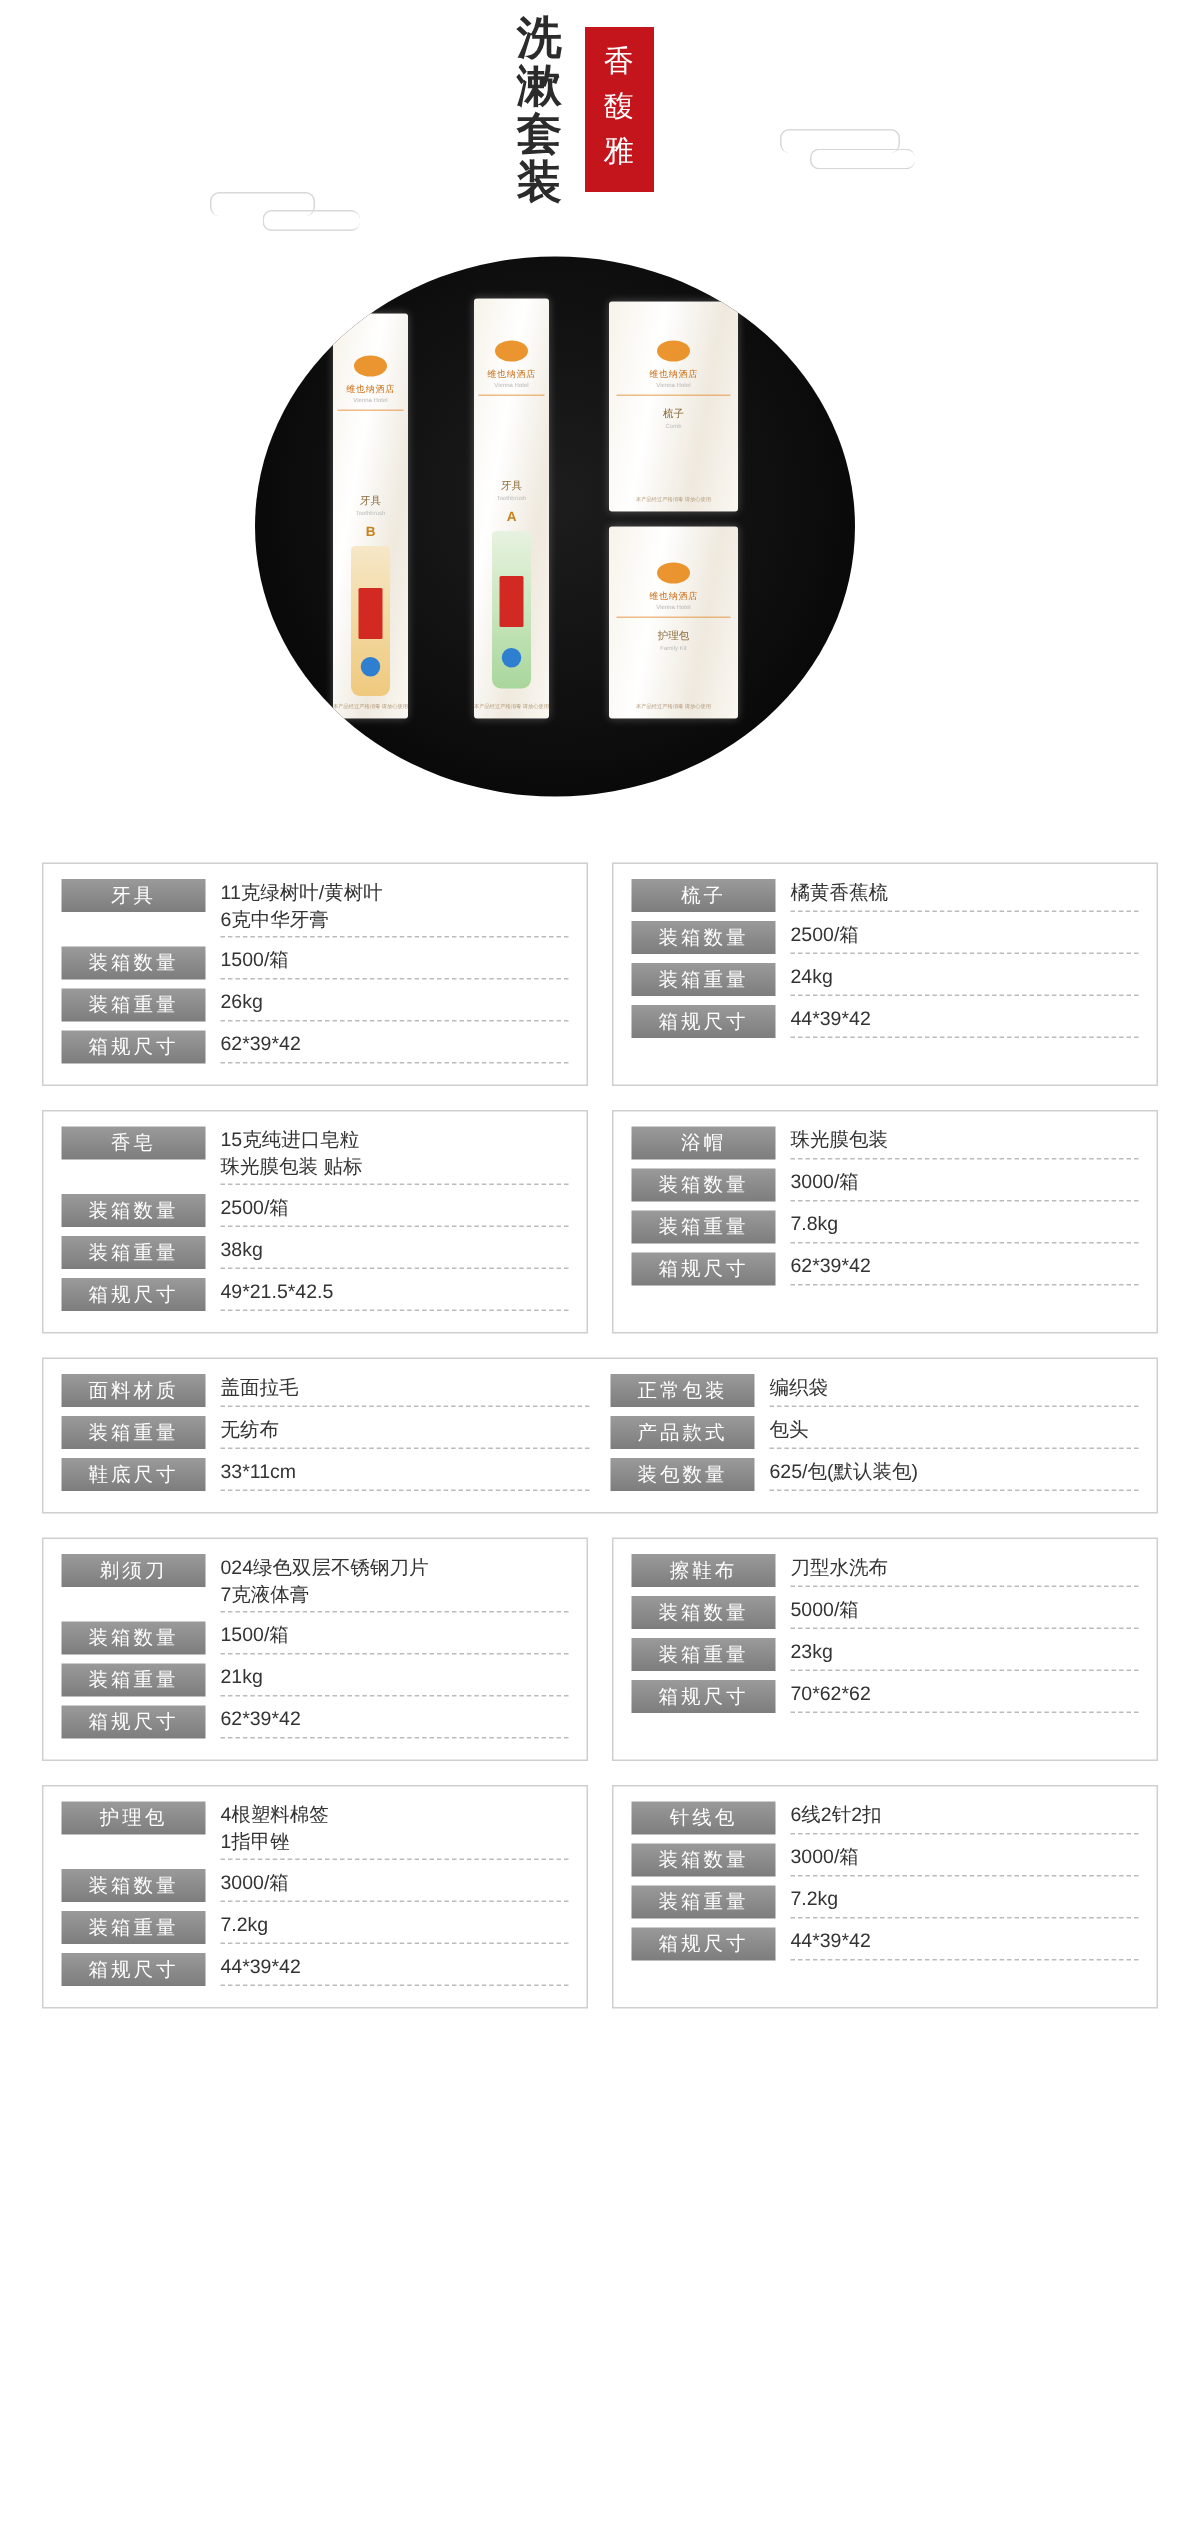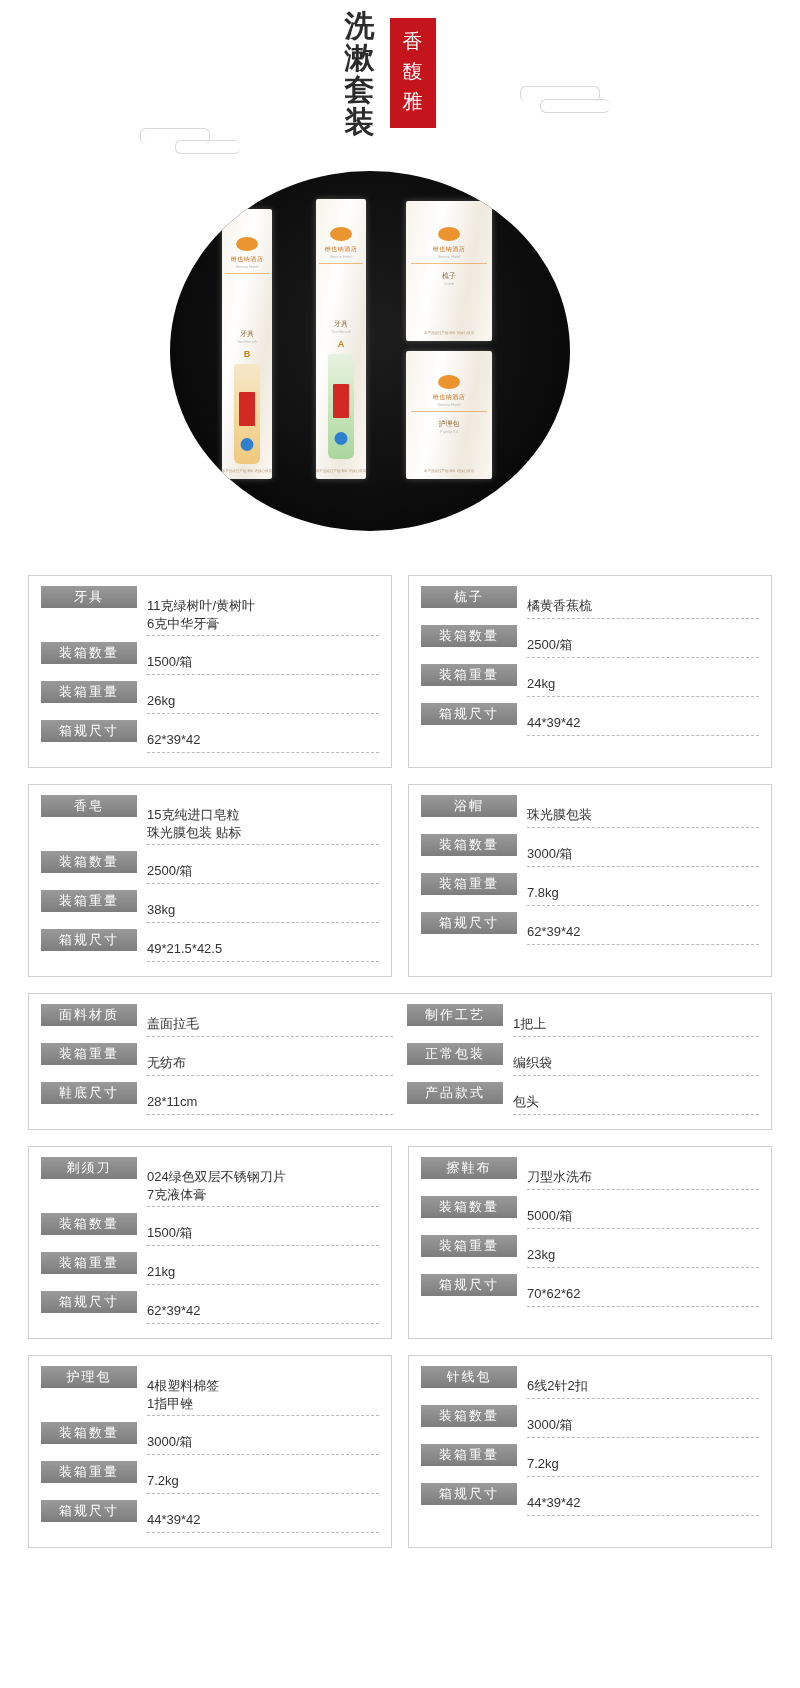--- a/index.html
+++ b/index.html
@@ -229,7 +229,6 @@
     border-bottom: 1px dashed #bbb;
     padding-bottom: 2px;
     min-height: 22px;
-    margin-top: 11px;
   }
   .spec-value .l2 { display: block; }
 </style>

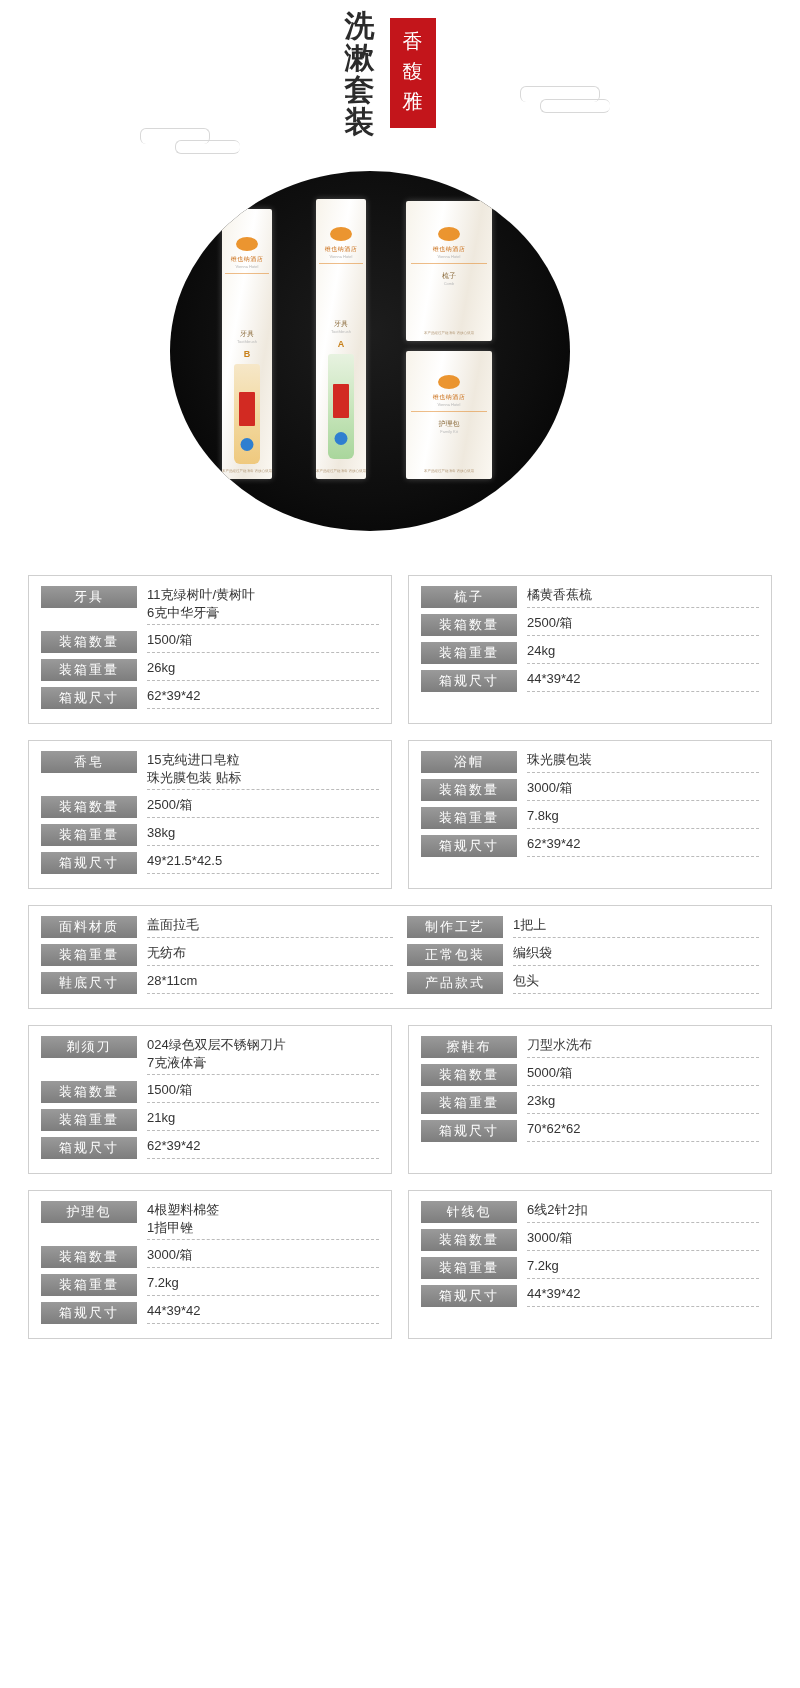--- a/index.html
+++ b/index.html
@@ -432,10 +432,6 @@
         </div>
         <div class="card-col">
           <div class="spec-line">
-            <div class="spec-label">制作工艺</div>
-            <div class="spec-value">1把上</div>
-          </div>
-          <div class="spec-line">
             <div class="spec-label">正常包装</div>
             <div class="spec-value">编织袋</div>
           </div>

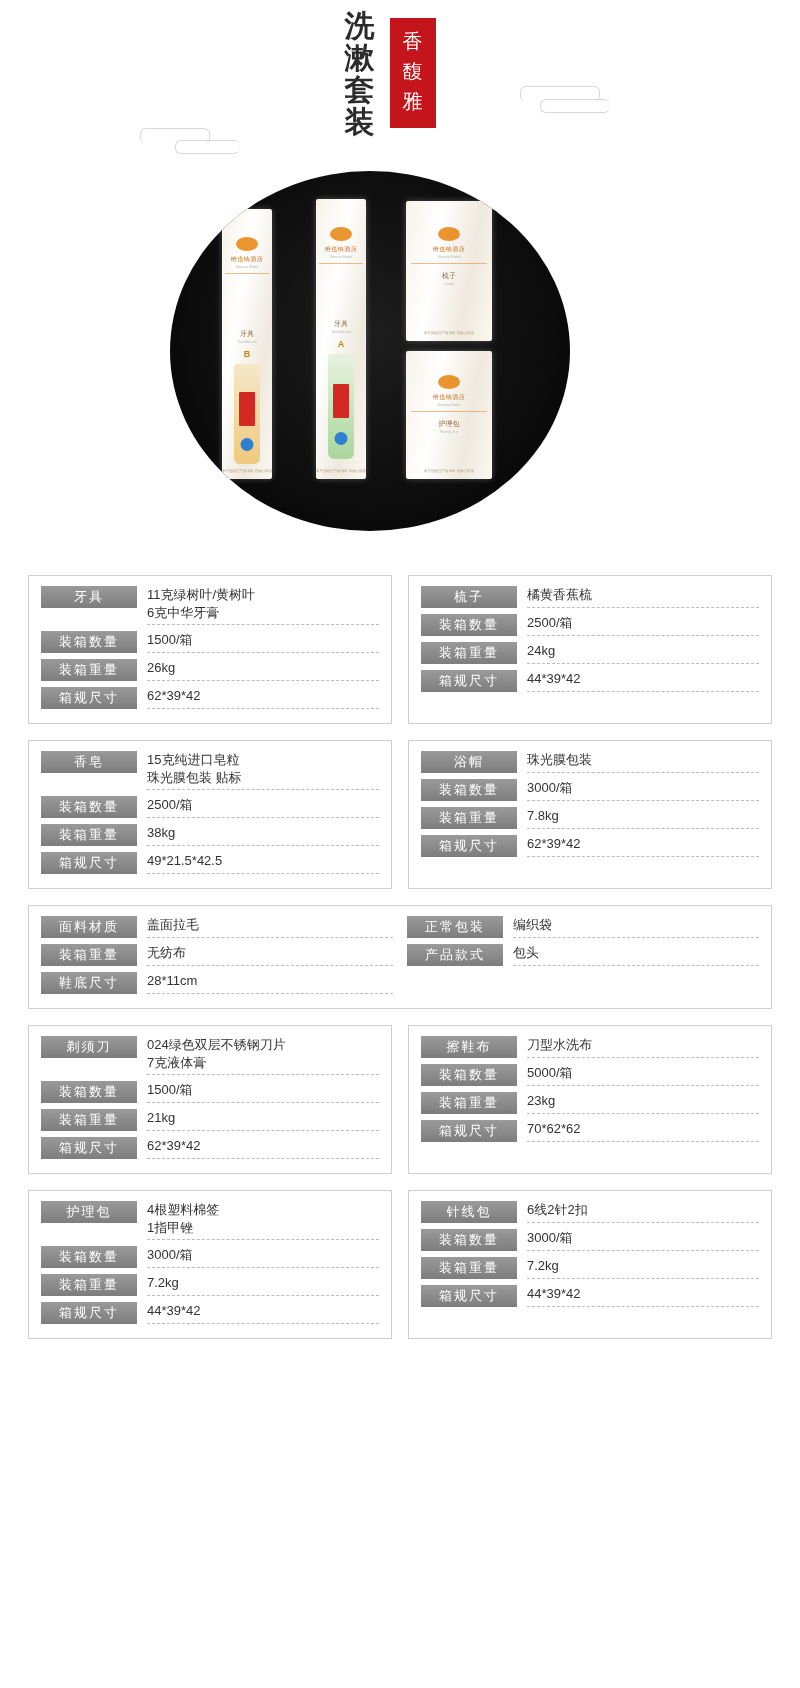--- a/index.html
+++ b/index.html
@@ -427,7 +427,7 @@
           </div>
           <div class="spec-line">
             <div class="spec-label">鞋底尺寸</div>
-            <div class="spec-value">28*11cm</div>
+            <div class="spec-value">33*11cm</div>
           </div>
         </div>
         <div class="card-col">

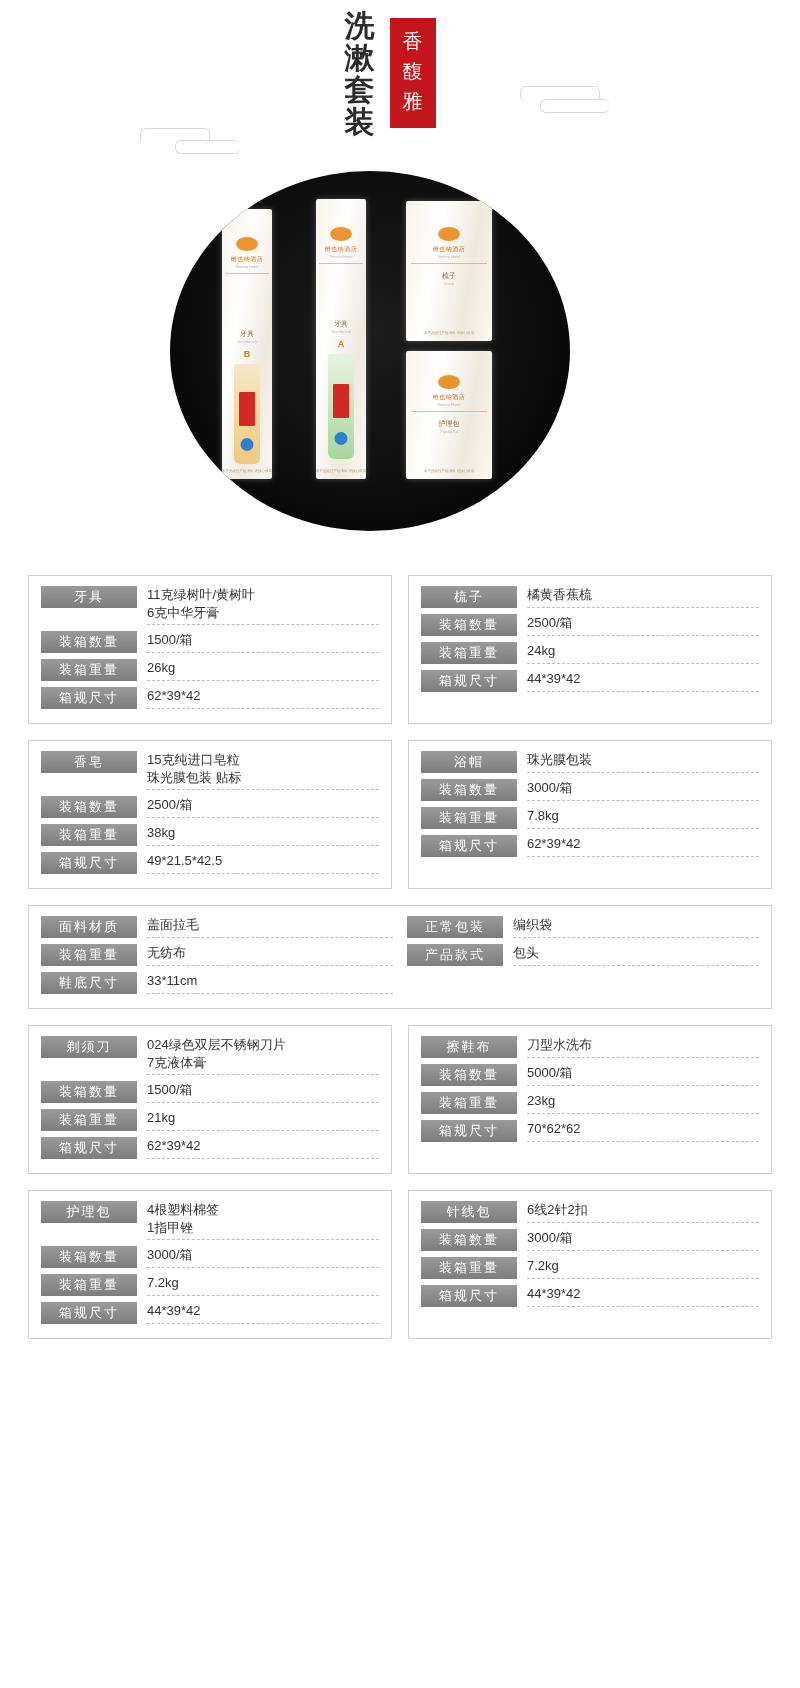--- a/index.html
+++ b/index.html
@@ -439,6 +439,10 @@
             <div class="spec-label">产品款式</div>
             <div class="spec-value">包头</div>
           </div>
+          <div class="spec-line">
+            <div class="spec-label">装包数量</div>
+            <div class="spec-value">625/包(默认装包)</div>
+          </div>
         </div>
       </div>
     </div>

